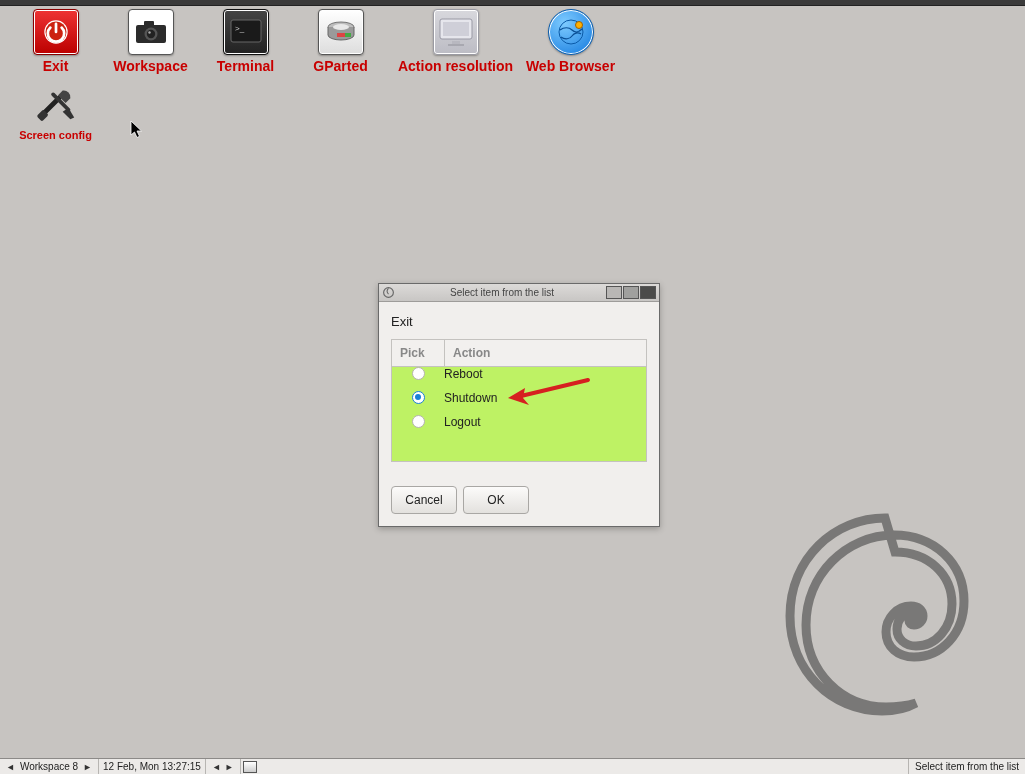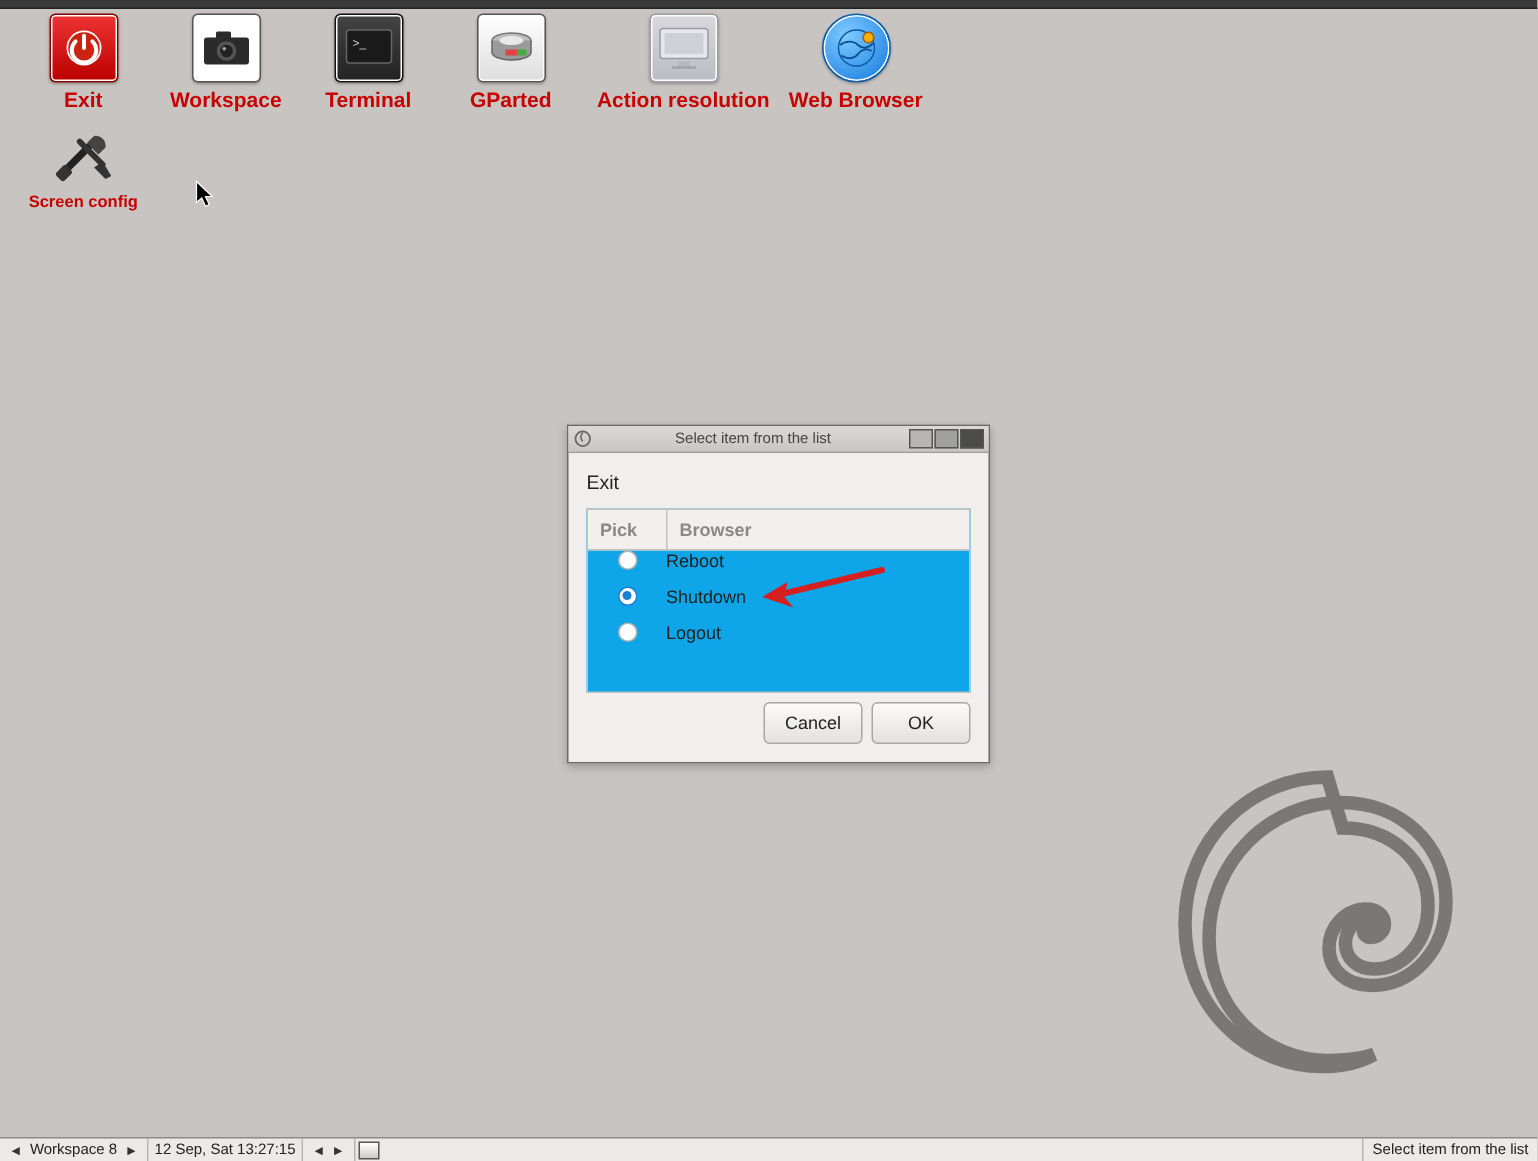--- a/index.html
+++ b/index.html
@@ -36,7 +36,7 @@
   .titlebar .wbtn.close{background:#4b4b4a}
   .dlg-body{padding:12px 12px 12px 12px}
   .dlg-heading{font-size:13px;color:#222;margin-bottom:10px}
-  .grid{border:1px solid #c4c2bf;background:#0ea5e9}
+  .grid{border:1px solid #c4c2bf;background:#bef264}
   .grid-head{display:flex;border-bottom:1px solid #c4c2bf;background:#f2f0ee}
   .grid-head div{padding:6px 8px;font-size:12px;color:#888;font-weight:bold}
   .gh-pick{width:36px;border-right:1px solid #c4c2bf}

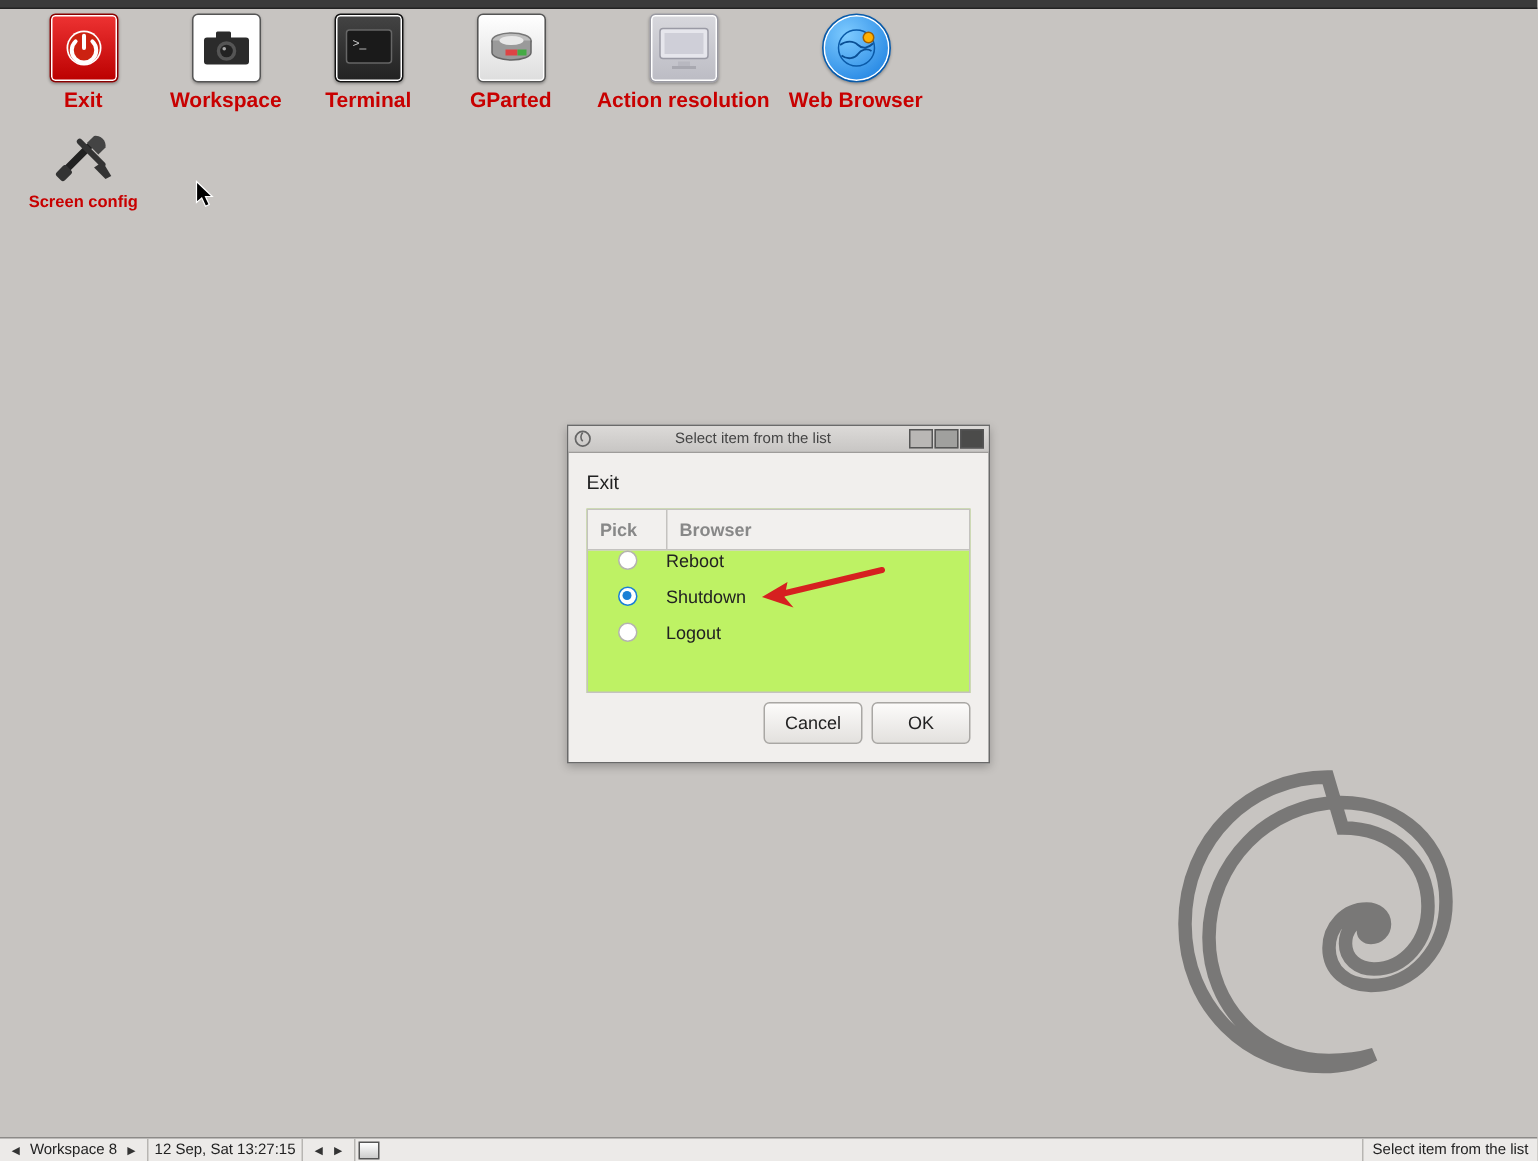--- a/index.html
+++ b/index.html
@@ -172,7 +172,7 @@
     <div class="grid">
       <div class="grid-head">
         <div class="gh-pick">Pick</div>
-        <div class="gh-action">Browser</div>
+        <div class="gh-action">Action</div>
       </div>
       <div class="grid-row">
         <div class="cell-pick">

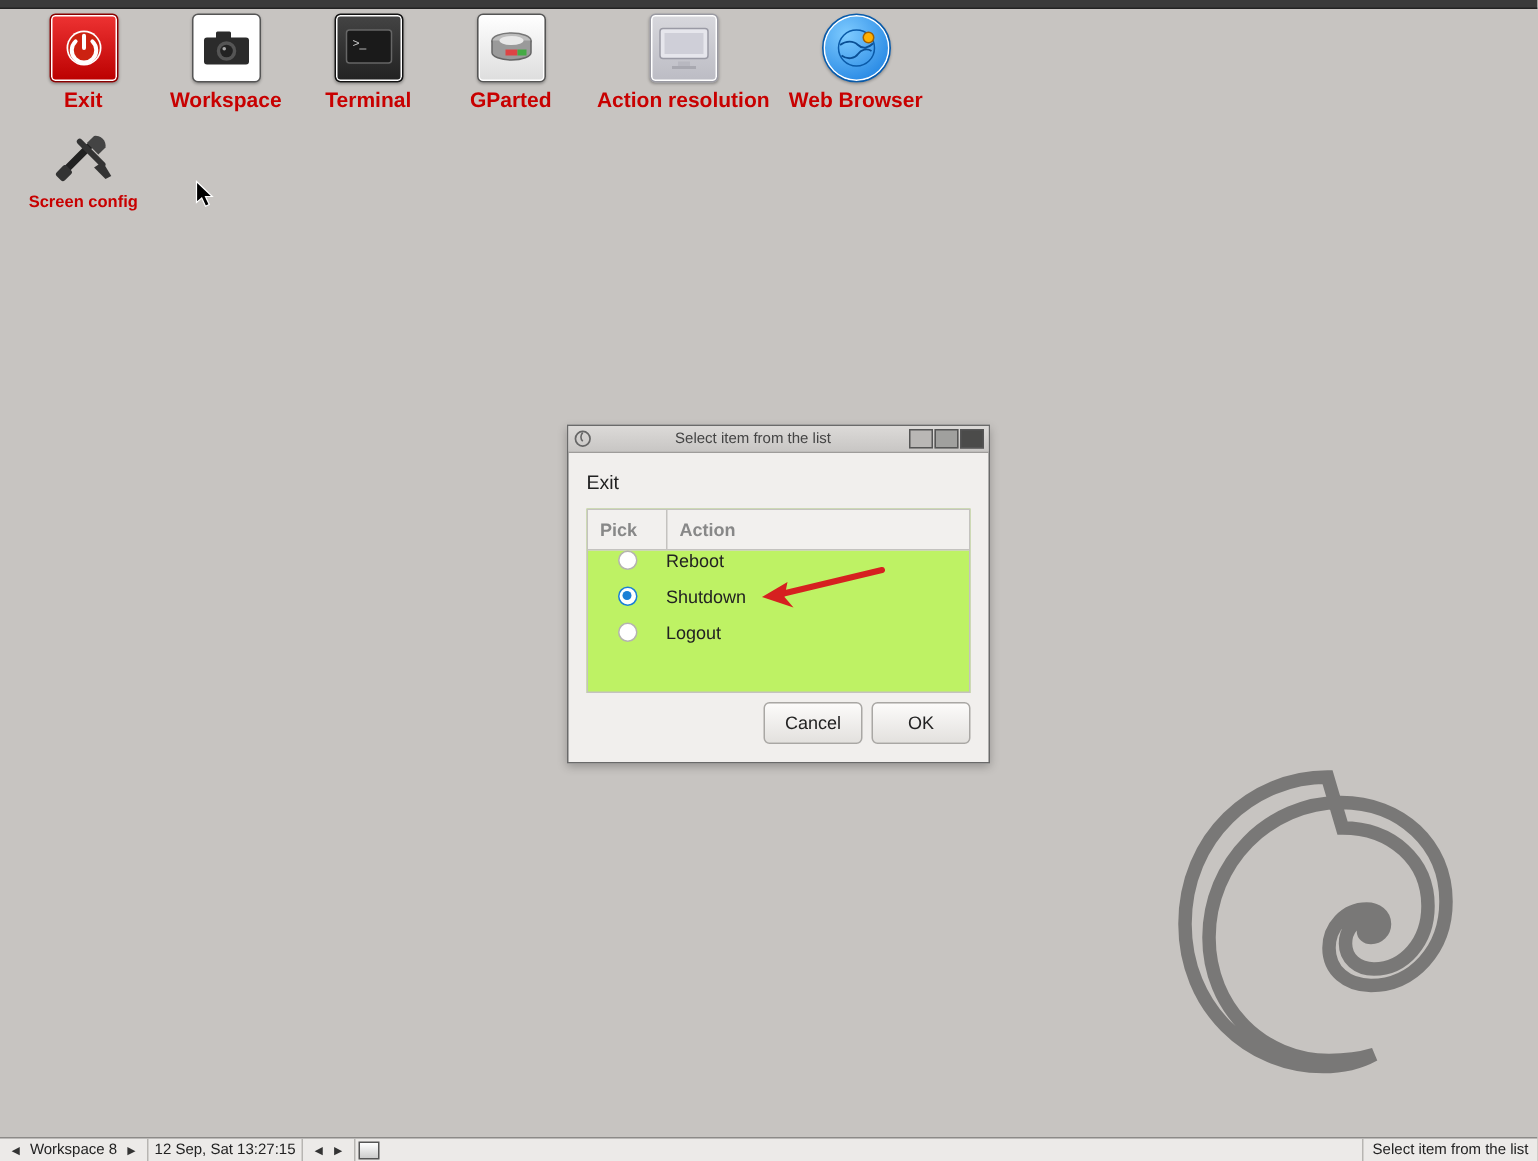--- a/index.html
+++ b/index.html
@@ -47,7 +47,7 @@
   .radio{width:13px;height:13px;border:1.5px solid #b5b3b0;border-radius:50%;box-sizing:border-box;position:relative;background:#fff}
   .radio.sel{border-color:#1a7fd6}
   .radio.sel::after{content:"";position:absolute;left:2px;top:2px;width:6px;height:6px;background:#1a7fd6;border-radius:50%}
-  .btnrow{display:flex;justify-content:flex-end;gap:6px;margin-top:6px}
+  .btnrow{display:flex;gap:6px;margin-top:24px}
   .btn{min-width:64px;height:26px;border:1px solid #a9a7a4;border-radius:4px;background:linear-gradient(#fcfbfa,#e3e1de);font-size:12px;color:#222;display:flex;align-items:center;justify-content:center;cursor:pointer}
   
   .arrow{position:absolute;left:503px;top:374px;pointer-events:none}

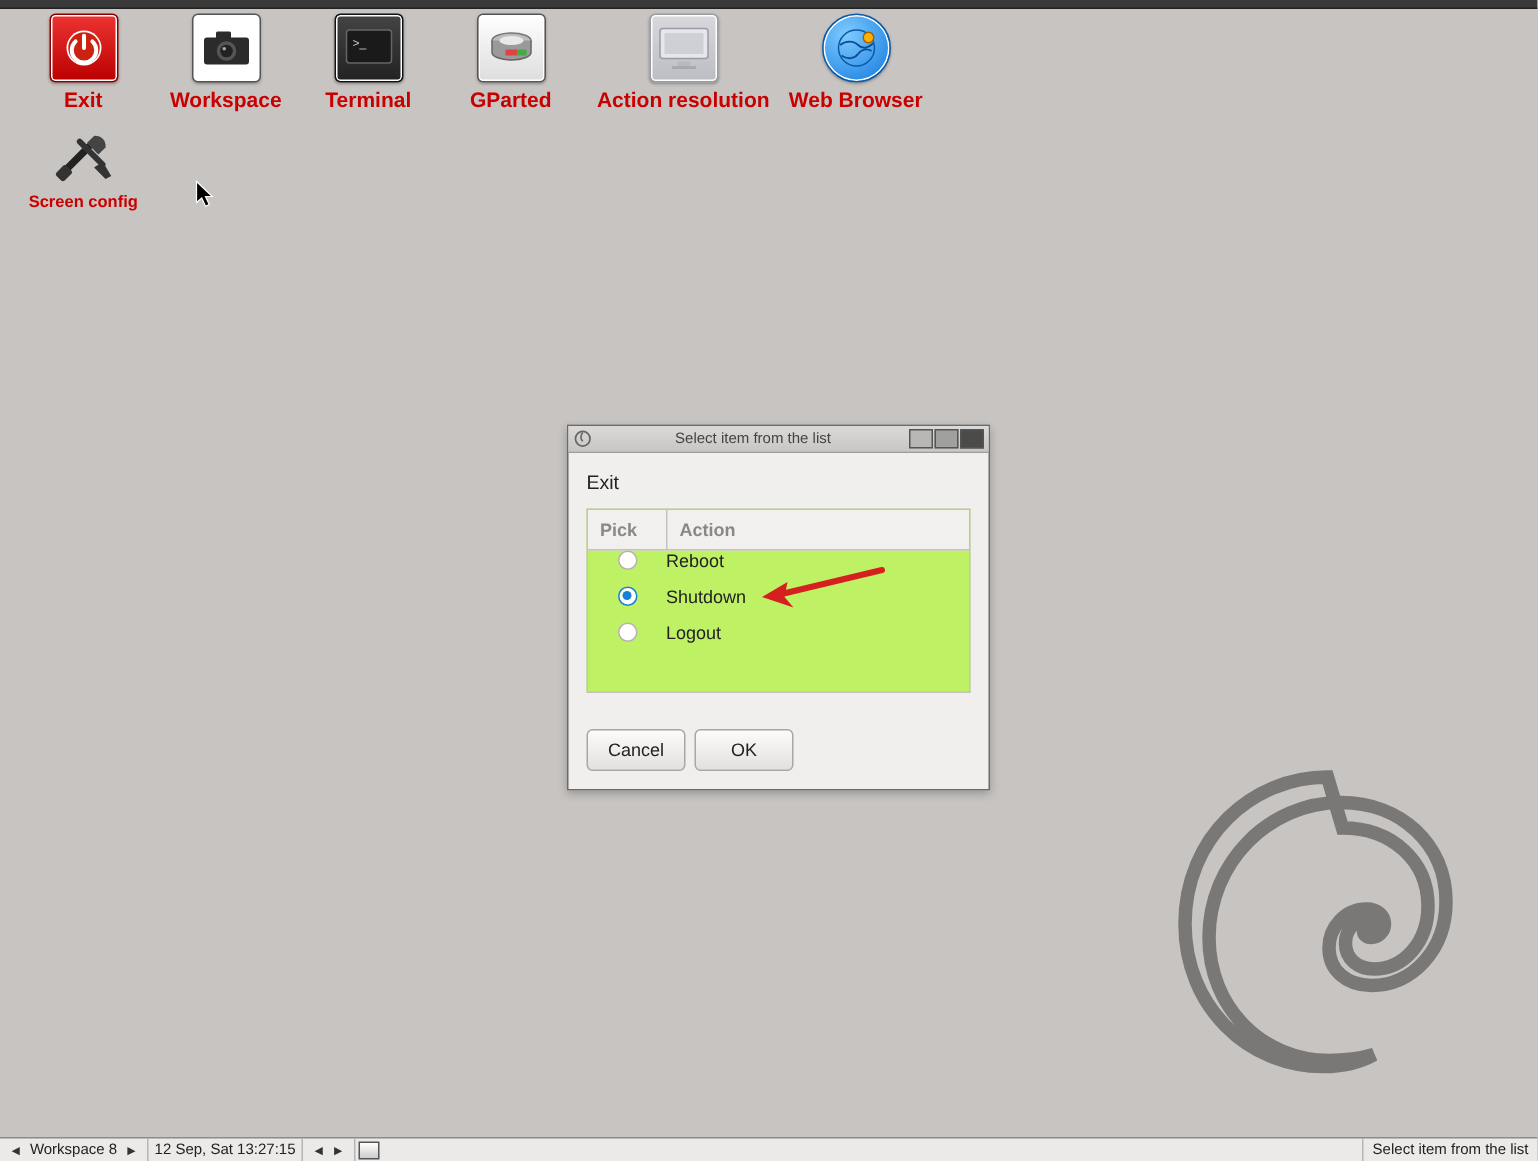--- a/index.html
+++ b/index.html
@@ -214,7 +214,7 @@
     <span class="tb-arrow">►</span>
   </div>
   <div class="tb-seg">
-    <span>12 Sep, Sat 13:27:15</span>
+    <span>12 Feb, Mon 13:27:15</span>
   </div>
   <div class="tb-seg" style="border-right:1px solid #b7b5b2">
     <span class="tb-arrow">◄</span>

